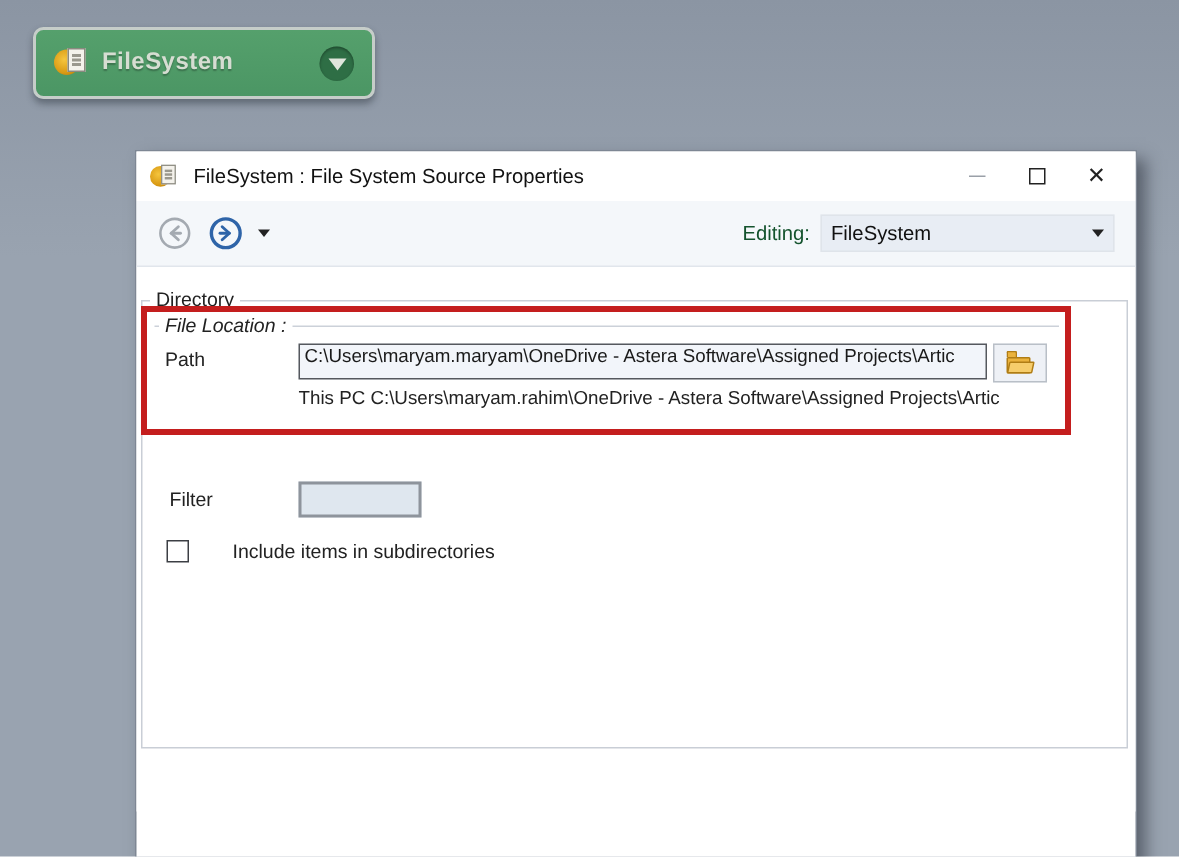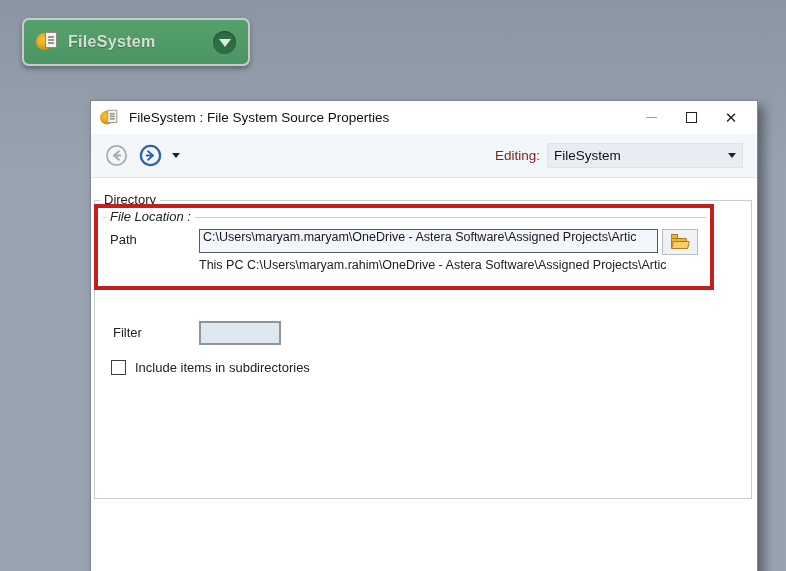--- a/index.html
+++ b/index.html
@@ -56,7 +56,7 @@
   .nav-btn { width:23px; height:23px; margin-right:11px; }
   .nav-caret { width:0; height:0; border-left:4px solid transparent; border-right:4px solid transparent; border-top:5px solid #222; margin-left:-1px; }
   .editing-wrap { margin-left:auto; display:flex; align-items:center; }
-  .editing-label { font-size:13.5px; color:#7f1d1d; margin-right:7px; }
+  .editing-label { font-size:13.5px; color:#14532d; margin-right:7px; }
   .editing-combo { width:196px; height:25px; background:#e8edf4; border:1px solid #dfe4ea; display:flex; align-items:center; padding:0 6px; font-size:13.5px; color:#111; }
   .editing-combo .caret { margin-left:auto; width:0; height:0; border-left:4px solid transparent; border-right:4px solid transparent; border-top:5px solid #222; }
 

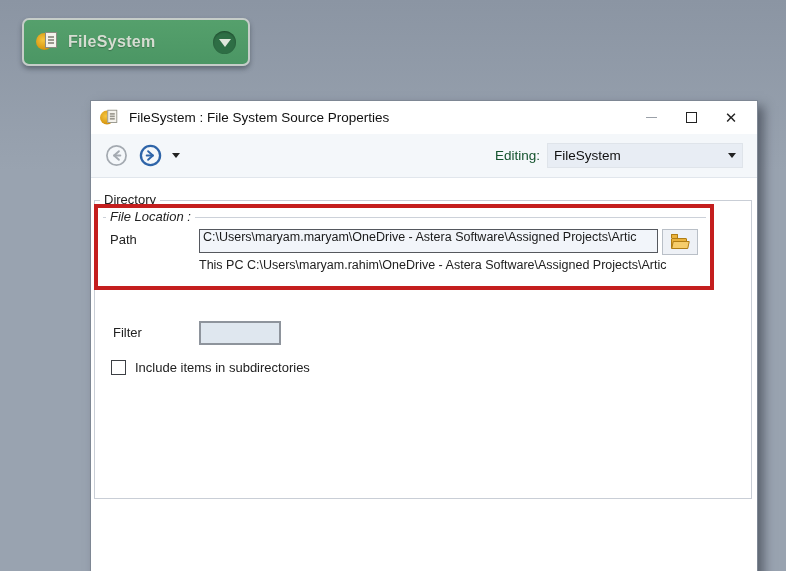--- a/index.html
+++ b/index.html
@@ -88,7 +88,7 @@
   .filter-input { position:absolute; left:104px; top:120px; width:82px; height:24px;
     background:#dfe7ef; border:2px solid #8e949c; font-family:"Liberation Sans", sans-serif; font-size:12px; padding:0 3px; }
 
-  .cb-row { position:absolute; left:16px; display:flex; align-items:center; }
+  .cb-row { position:absolute; left:16px; display:flex; align-items:center;gap:20px; }
   .cb-row-1 { top:159px; }
   .cb-row-2 { top:188px; }
   .cb-box { width:15px; height:15px; background:#fff; border:1.5px solid #3c3f44; margin-right:9px; flex:0 0 auto; }

